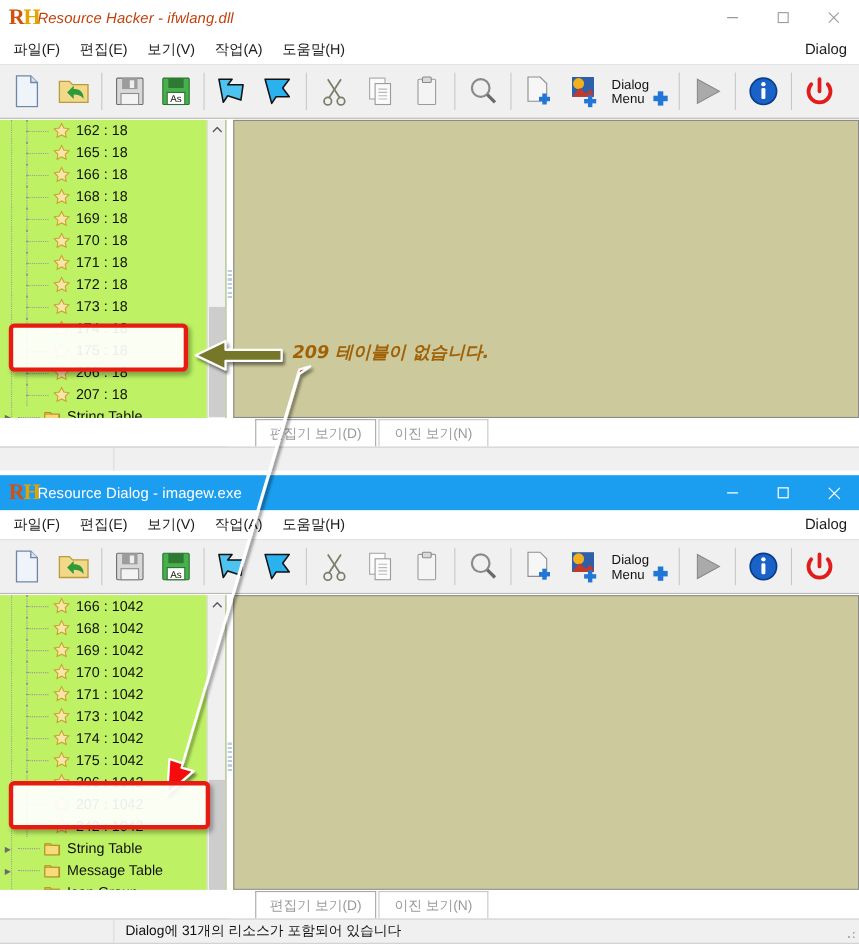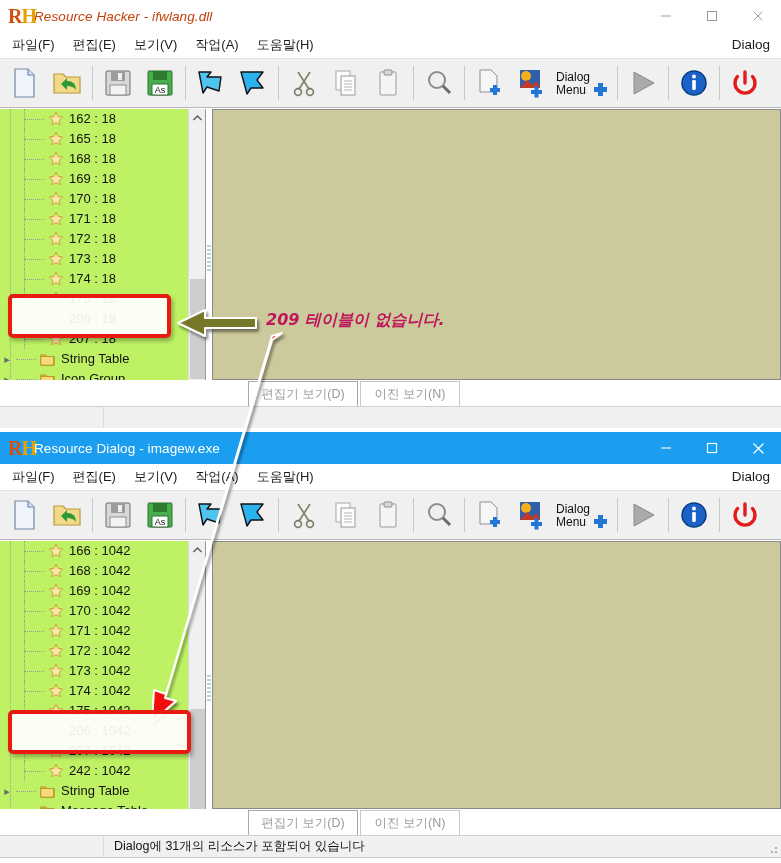--- a/index.html
+++ b/index.html
@@ -393,6 +393,13 @@
                   <path d="M8 1.2l2.05 4.2 4.6.66-3.33 3.24.79 4.57L8 11.7l-4.11 2.17.79-4.57L1.35 6.06l4.6-.66z" fill="#f8e6a8" stroke="#c9a233" stroke-width="1"></path>
                 </svg>
                 <span class="row-label">165 : 18</span>
+              </div>
+              <div class="tree-row">
+                <span class="dash deep"></span>
+                <svg class="star" viewBox="0 0 16 16">
+                  <path d="M8 1.2l2.05 4.2 4.6.66-3.33 3.24.79 4.57L8 11.7l-4.11 2.17.79-4.57L1.35 6.06l4.6-.66z" fill="#f8e6a8" stroke="#c9a233" stroke-width="1"></path>
+                </svg>
+                <span class="row-label">166 : 18</span>
               </div>
               <div class="tree-row">
                 <span class="dash deep"></span>

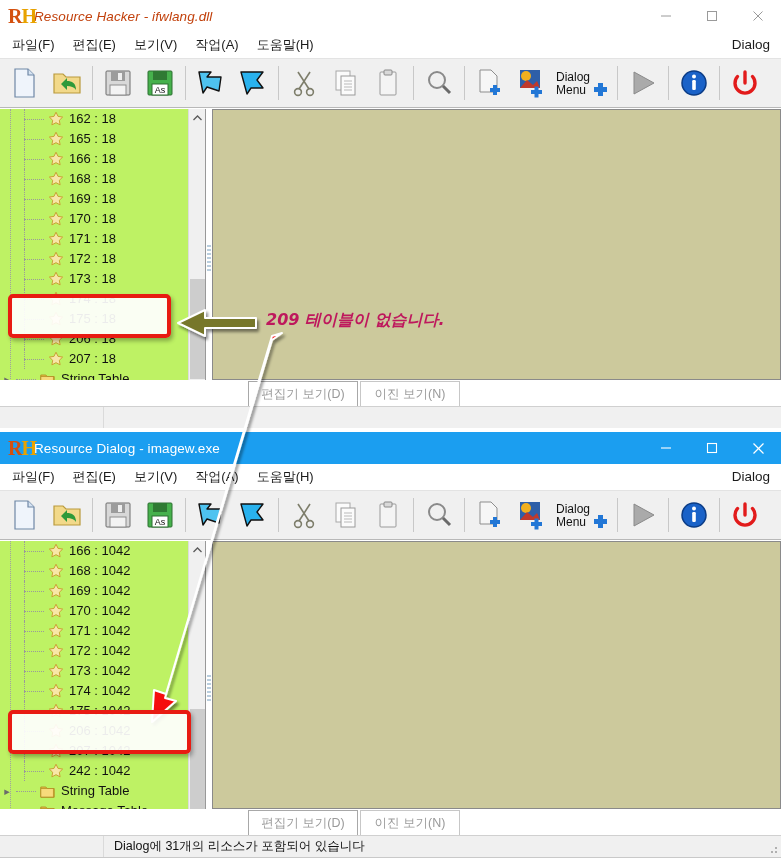--- a/index.html
+++ b/index.html
@@ -182,7 +182,7 @@
   .anno-text {
     position: absolute;
     font-family: "DejaVu Sans", sans-serif;
-    font-size: 16px; color: #be185d; white-space: nowrap;
+    font-size: 16px; color: #a16207; white-space: nowrap;
     font-style: italic; font-weight: 600;
   }
   .desktop-bg { position:absolute; left:0; right:0; background:#ffffff; }

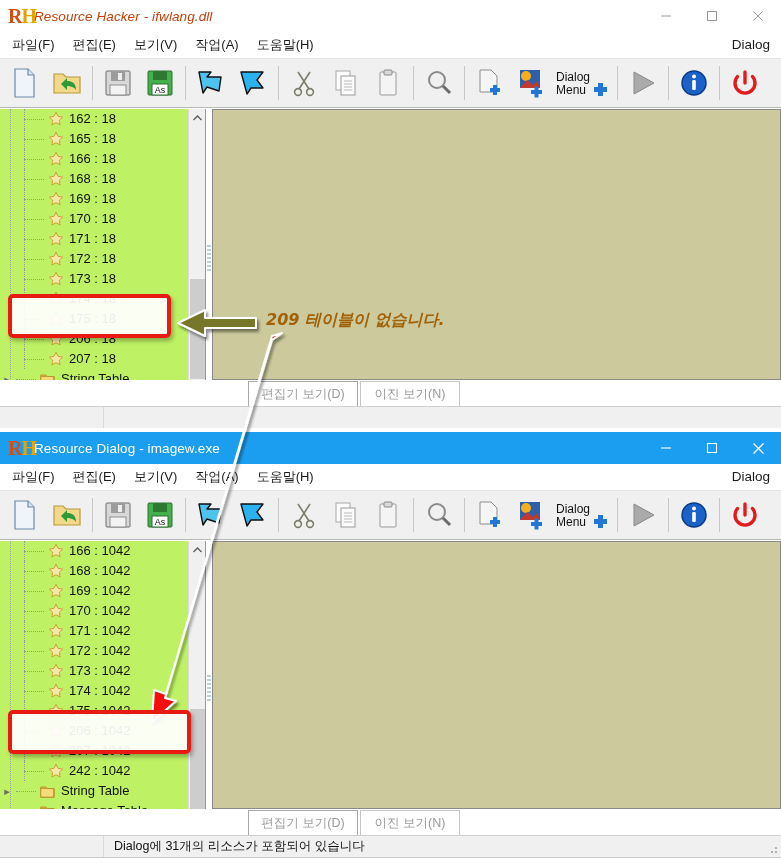--- a/index.html
+++ b/index.html
@@ -147,7 +147,7 @@
     position: absolute; bottom: 0; height: 25px;
     border: 1px solid #a8a8a8; border-bottom: none;
     background: #ffffff; font-size: 12.5px; color: #9a9a9a;
-    display:flex; align-items:center; justify-content:center; padding: 0 10px; margin-left: 16px;
+    display:flex; align-items:center; justify-content:center; padding: 0 10px;
   }
 
   

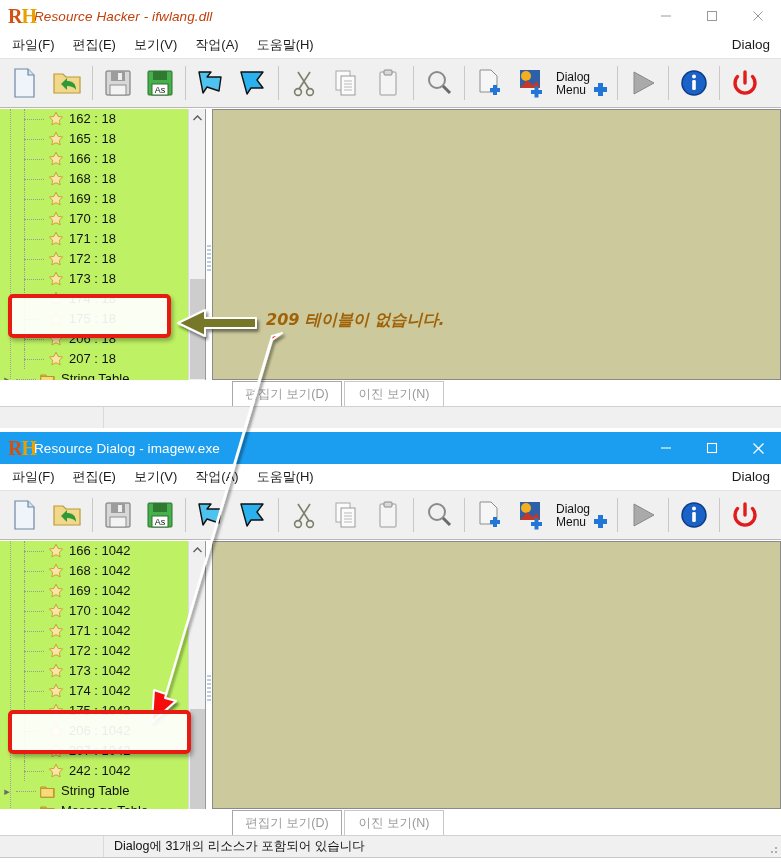--- a/index.html
+++ b/index.html
@@ -740,13 +740,6 @@
                 <svg class="star" viewBox="0 0 16 16">
                   <path d="M8 1.2l2.05 4.2 4.6.66-3.33 3.24.79 4.57L8 11.7l-4.11 2.17.79-4.57L1.35 6.06l4.6-.66z" fill="#f8e6a8" stroke="#c9a233" stroke-width="1"></path>
                 </svg>
-                <span class="row-label">172 : 1042</span>
-              </div>
-              <div class="tree-row">
-                <span class="dash deep"></span>
-                <svg class="star" viewBox="0 0 16 16">
-                  <path d="M8 1.2l2.05 4.2 4.6.66-3.33 3.24.79 4.57L8 11.7l-4.11 2.17.79-4.57L1.35 6.06l4.6-.66z" fill="#f8e6a8" stroke="#c9a233" stroke-width="1"></path>
-                </svg>
                 <span class="row-label">173 : 1042</span>
               </div>
               <div class="tree-row">

